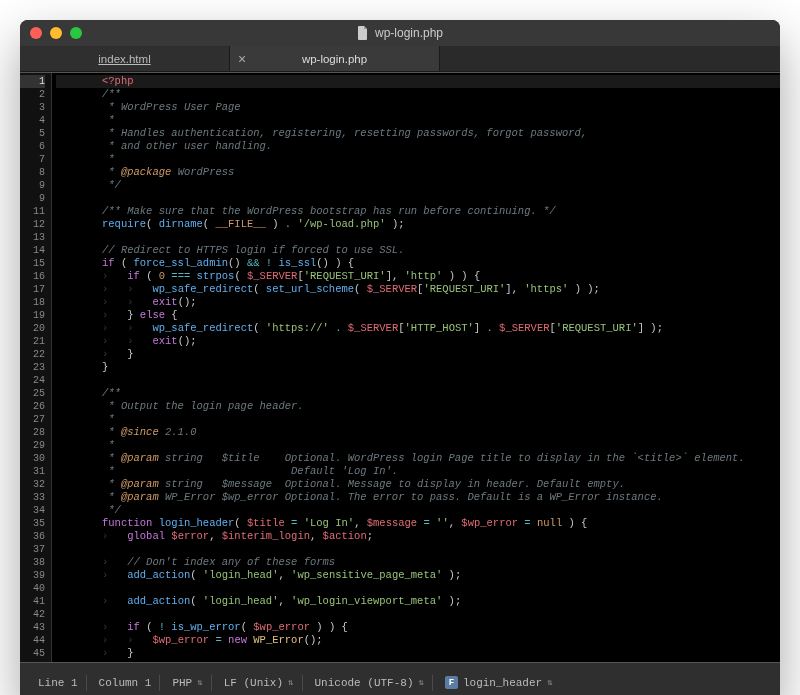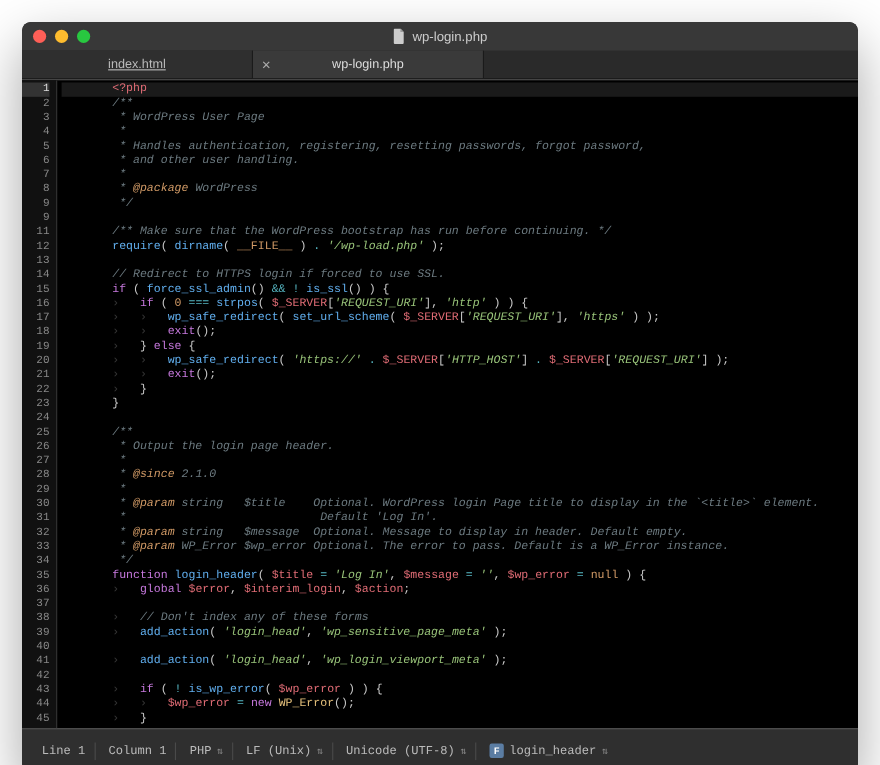--- a/index.html
+++ b/index.html
@@ -112,7 +112,7 @@
   .c-doctag { color: #d19a66; font-style: italic;}
   .c-kw { color: #c678dd; }
   .c-func { color: #61afef; }
-  .c-str { color: #98c379; font-style: italic; }
+  .c-str { color: #98c379; }
   .c-var { color: #e06c75; }
   .c-num { color: #d19a66; }
   .c-const { color: #d19a66; }

